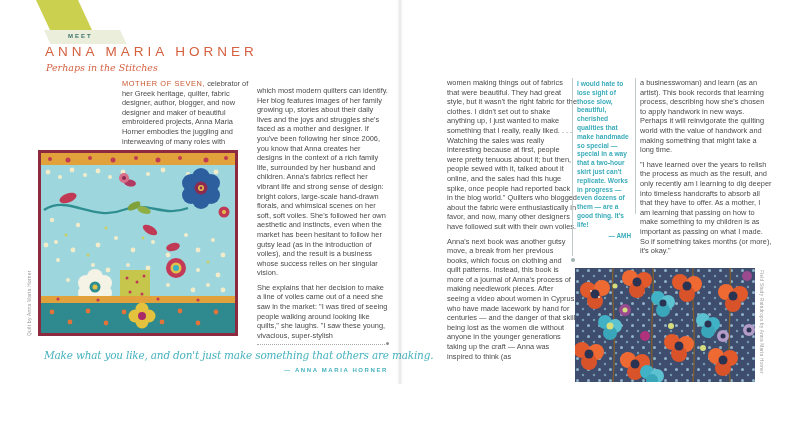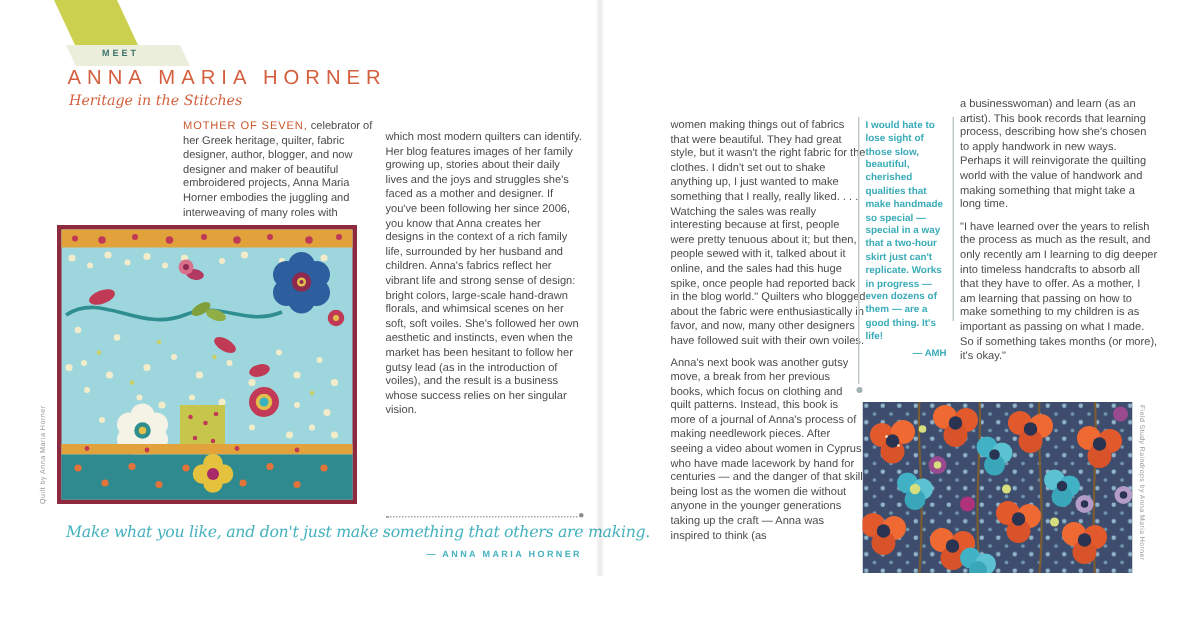--- a/index.html
+++ b/index.html
@@ -68,7 +68,7 @@
   <div class="abs tag-strip"></div>
   <div class="abs tag-label">MEET</div>
   <div class="abs page-title">ANNA MARIA HORNER</div>
-  <div class="abs page-subtitle">Heritage in the Stitches</div>
+  <div class="abs page-subtitle">Perhaps in the Stitches</div>
 
   <div class="abs col col1">
     <p><span class="lead">MOTHER OF SEVEN,</span><span> celebrator of her Greek heritage, quilter, fabric designer, author, blogger, and now designer and maker of beautiful embroidered projects, Anna Maria Horner embodies the juggling and interweaving of many roles with</span></p>

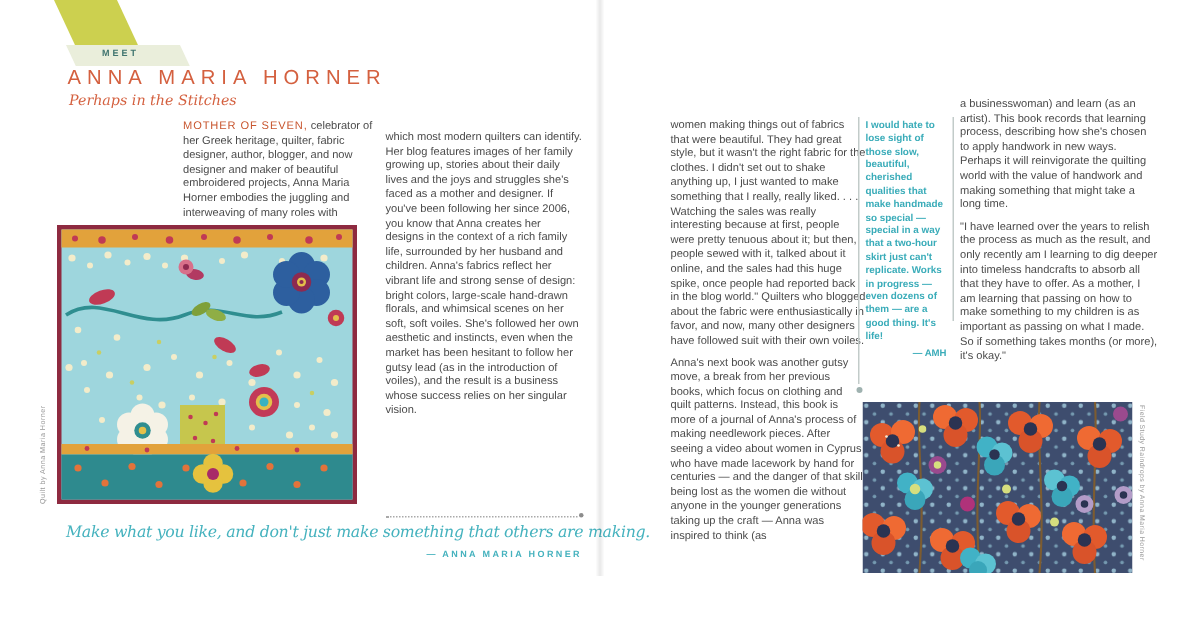--- a/index.html
+++ b/index.html
@@ -24,7 +24,7 @@
   .col1{left:122px;top:79px;width:128px;}
   .col2{left:257px;top:86px;width:131px;}
   .col3{left:447px;top:78px;width:130px;}
-  .col4{left:640px;top:64px;width:132px;}
+  .col4{left:640px;top:78px;width:132px;}
   .lead{color:#c8562f;letter-spacing:0.6px;}
   
   .quilt{left:38px;top:150px;width:200px;height:186px;}

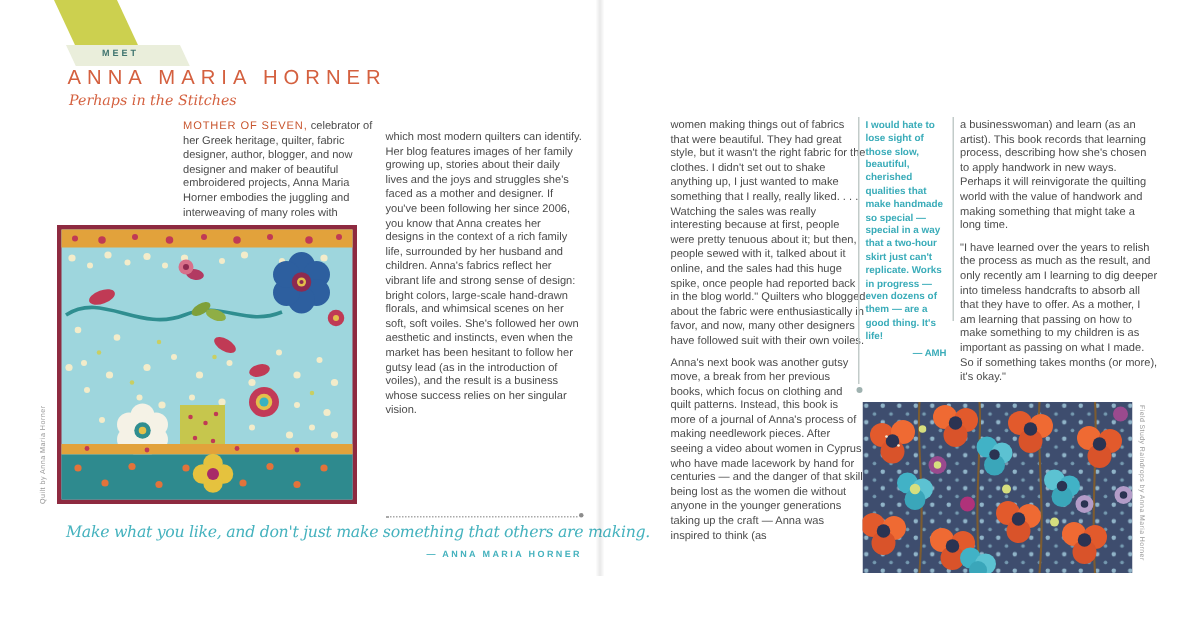--- a/index.html
+++ b/index.html
@@ -75,6 +75,7 @@
   </div>
   <div class="abs col col2">
     <p>which most modern quilters can identify. Her blog features images of her family growing up, stories about their daily lives and the joys and struggles she's faced as a mother and designer. If you've been following her since 2006, you know that Anna creates her designs in the context of a rich family life, surrounded by her husband and children. Anna's fabrics reflect her vibrant life and strong sense of design: bright colors, large-scale hand-drawn florals, and whimsical scenes on her soft, soft voiles. She's followed her own aesthetic and instincts, even when the market has been hesitant to follow her gutsy lead (as in the introduction of voiles), and the result is a business whose success relies on her singular vision.</p>
+    <p>She explains that her decision to make a line of voiles came out of a need she saw in the market: "I was tired of seeing people walking around looking like quilts," she laughs. "I saw these young, vivacious, super-stylish</p>
   </div>
 
   <div class="abs quilt">

